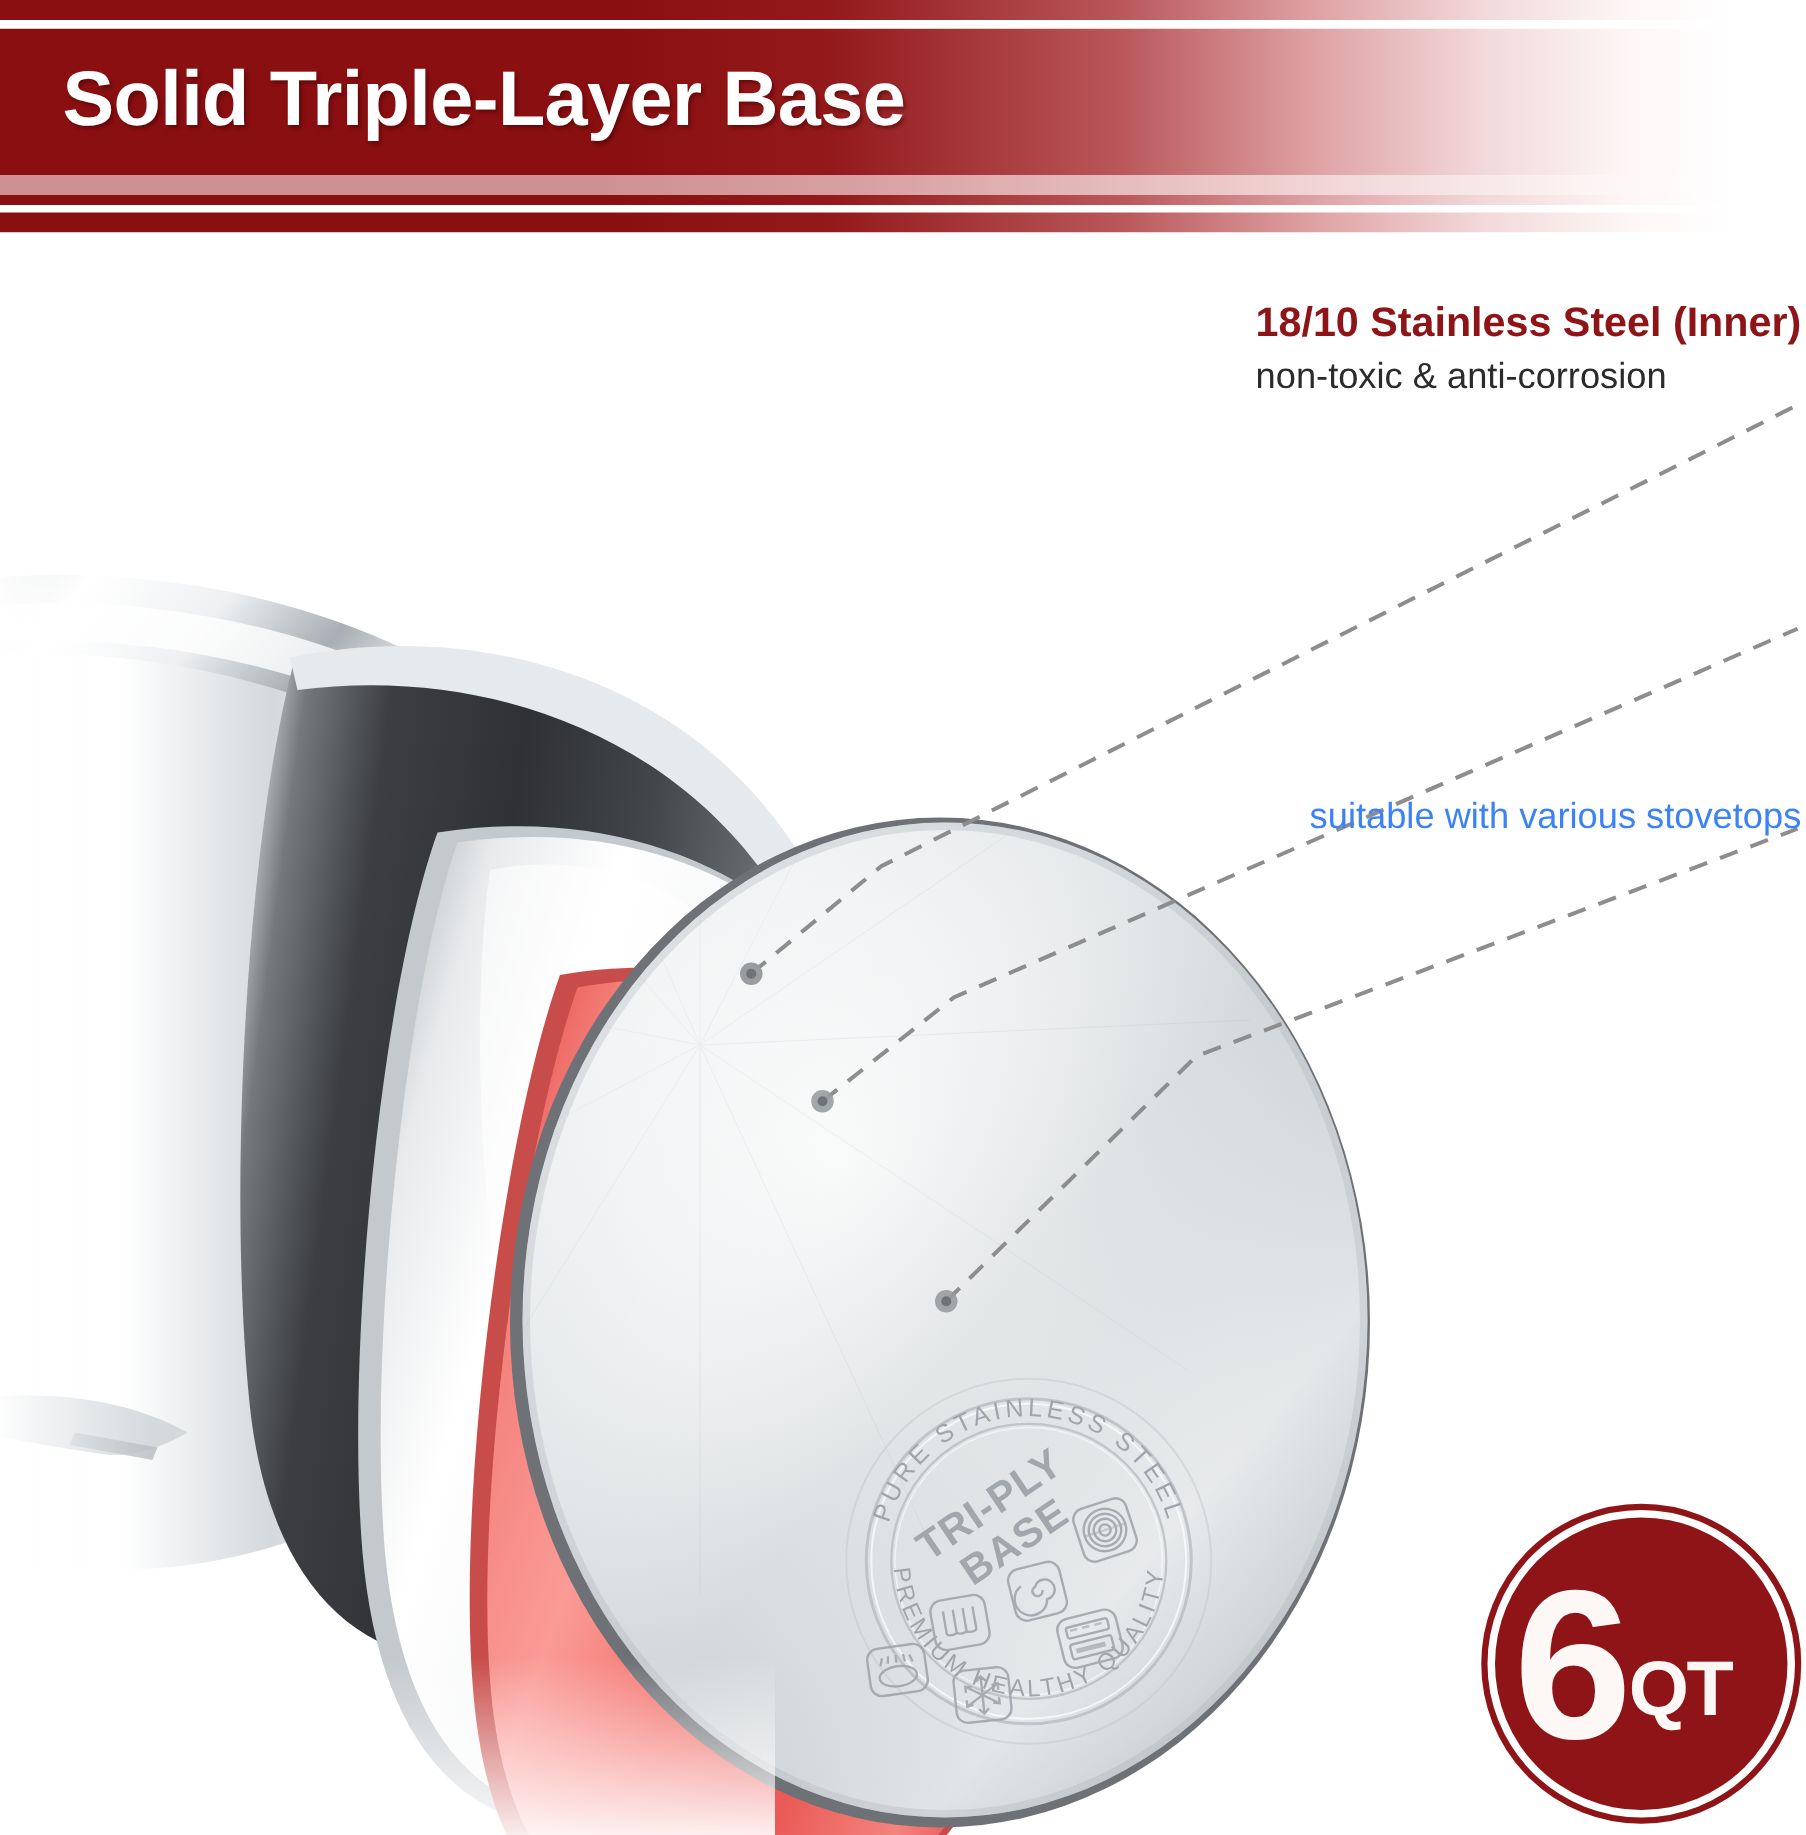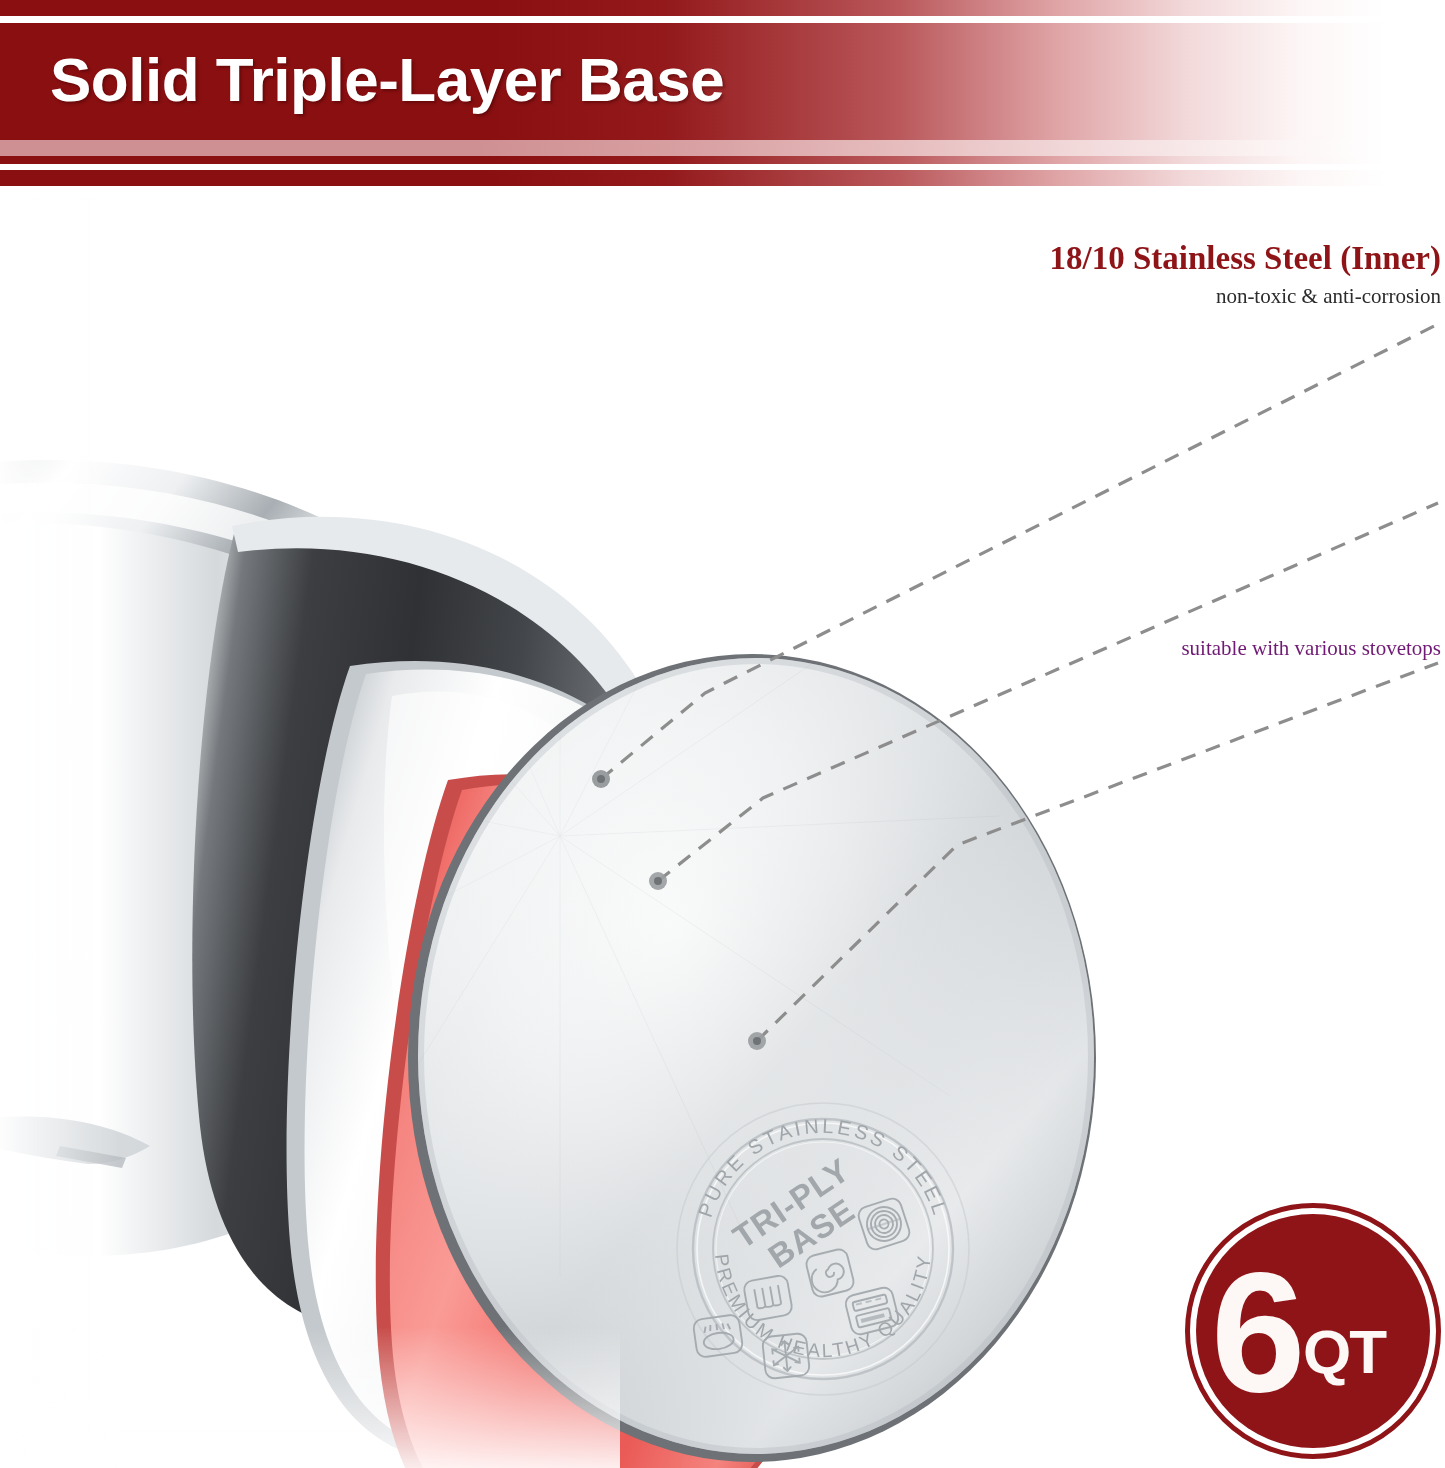--- a/index.html
+++ b/index.html
@@ -50,7 +50,7 @@
   }
 
   
-  .callout { position:absolute; text-align:right;font-family:Liberation Serif, serif; }
+  .callout { position:absolute; text-align:left; }
   .callout .ttl {
     font-size:33px; font-weight:bold; color:#8e1418;
     white-space:nowrap; line-height:1.12;

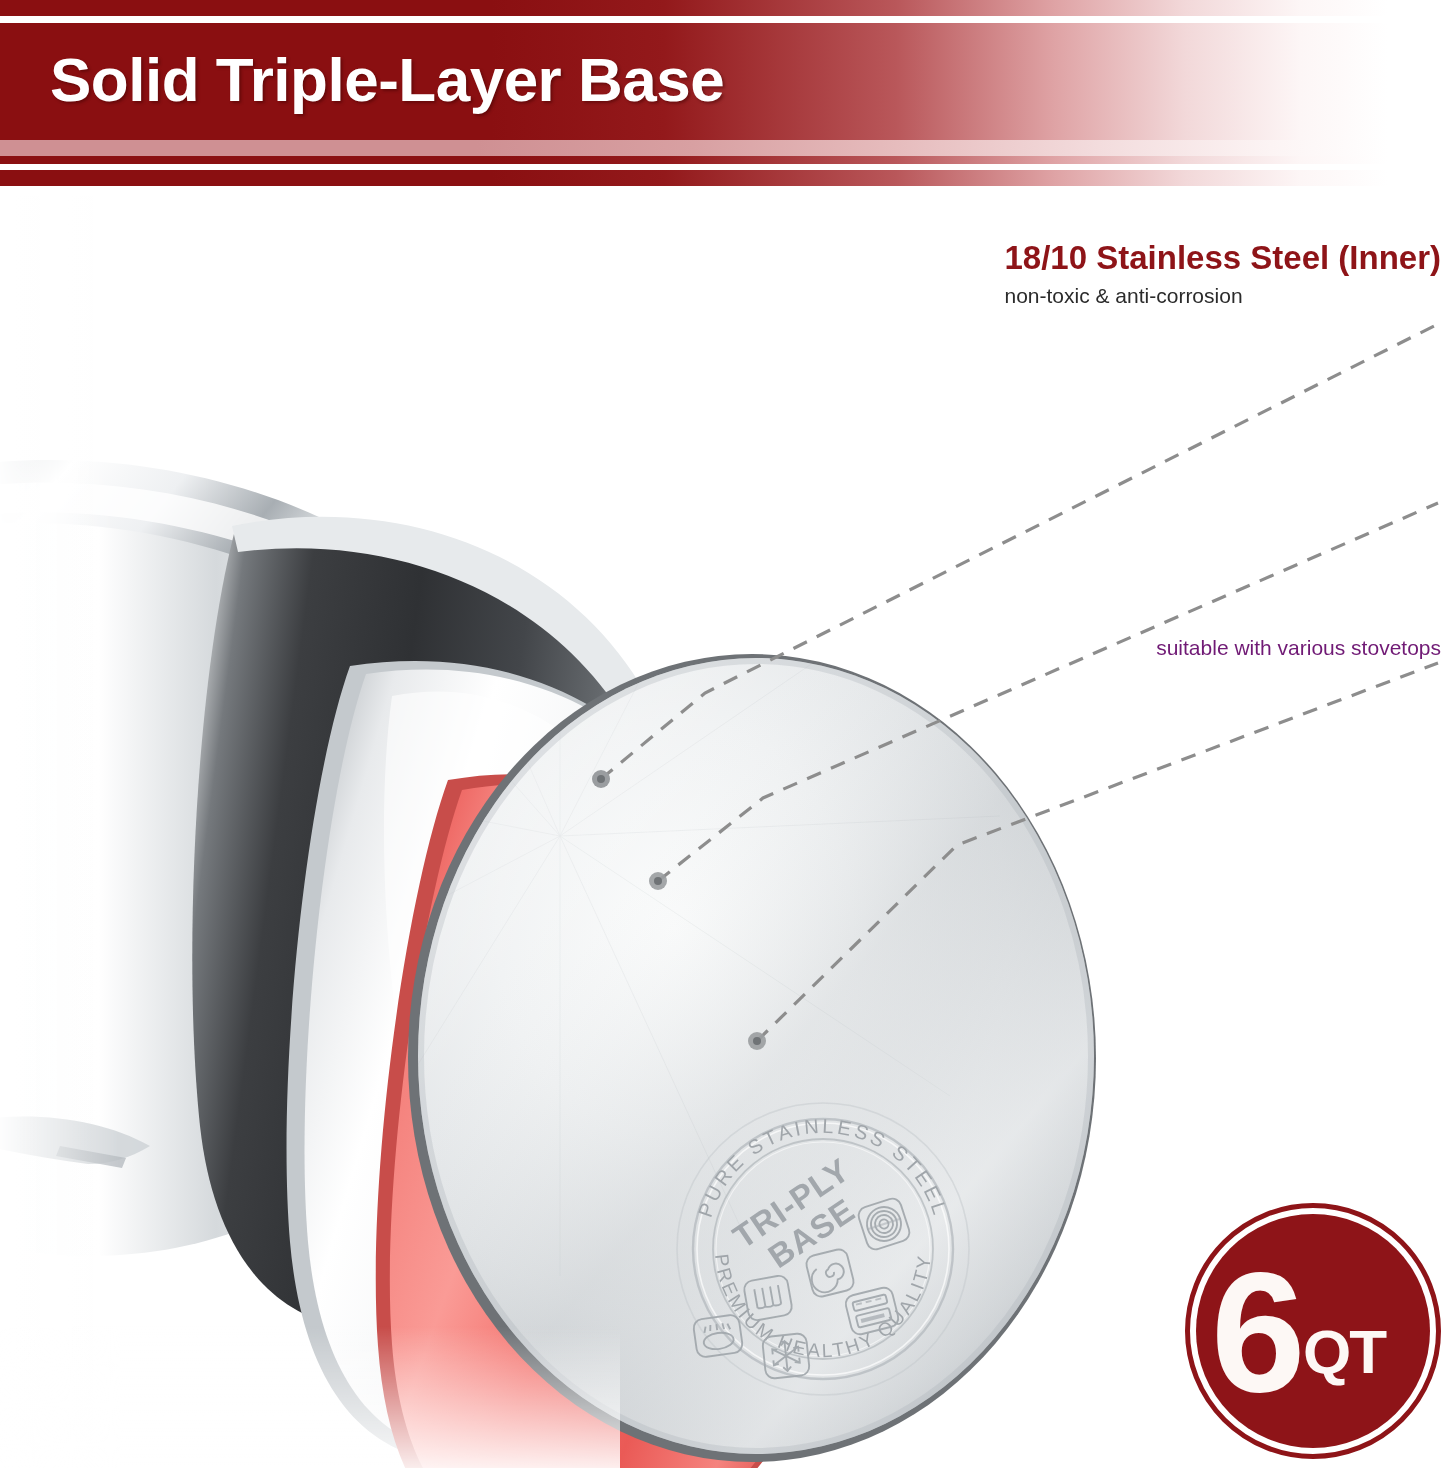--- a/index.html
+++ b/index.html
@@ -56,7 +56,7 @@
     white-space:nowrap; line-height:1.12;
   }
   .callout .sub {
-    font-size:21px; font-weight:normal; white-space:nowrap;
+    font-size:29px; font-weight:normal; white-space:nowrap;
     line-height:1.25; margin-top:6px;
   }
   #callout-1 { right:4px; top:240px; }

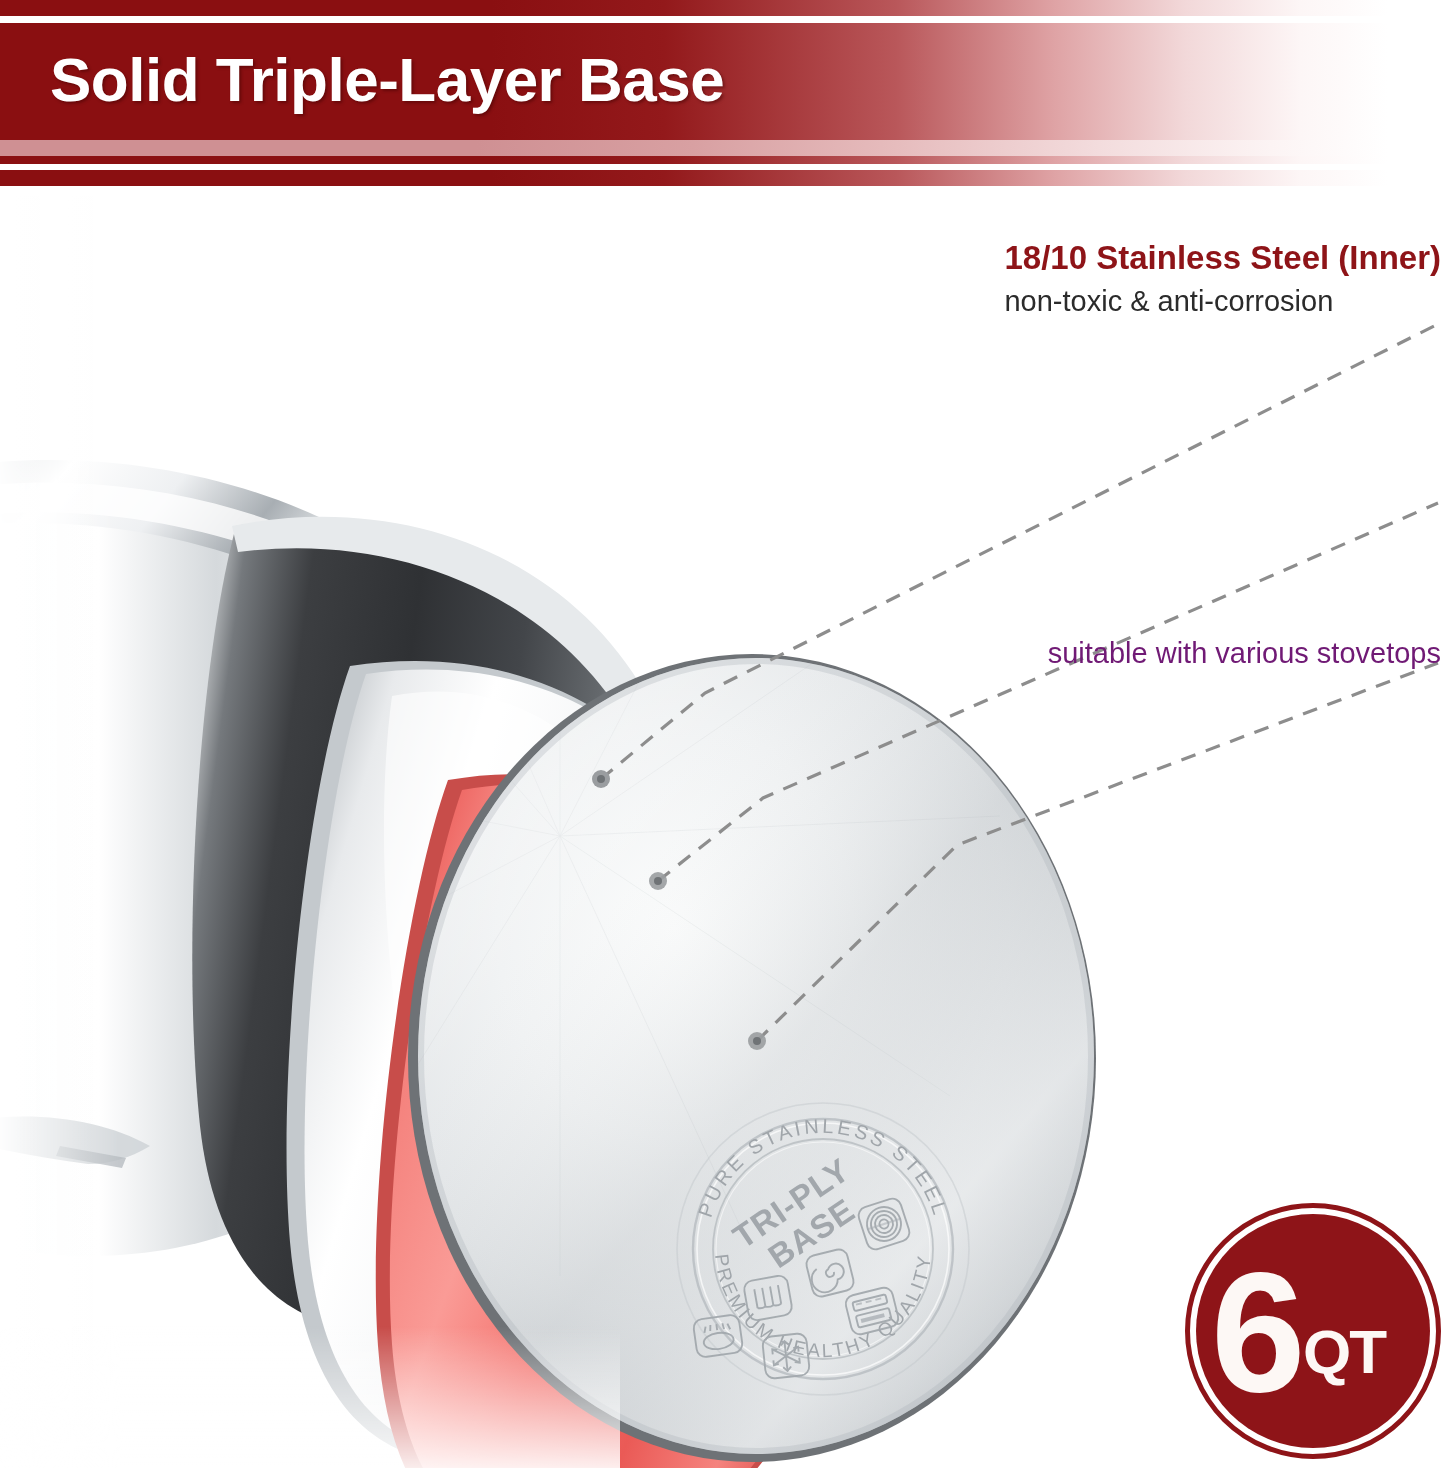--- a/index.html
+++ b/index.html
@@ -64,7 +64,7 @@
   #callout-2 { right:4px; top:418px; }
   #callout-2 .sub { color:#c4767a; }
   #callout-3 { right:4px; top:592px; }
-  #callout-3 .sub { color:#701a75;margin-top:43px; }
+  #callout-3 .sub { color:#3b82f6;margin-top:43px; }
 
   
   #art { position:absolute; left:0; top:196px; width:1445px; height:1272px; }

